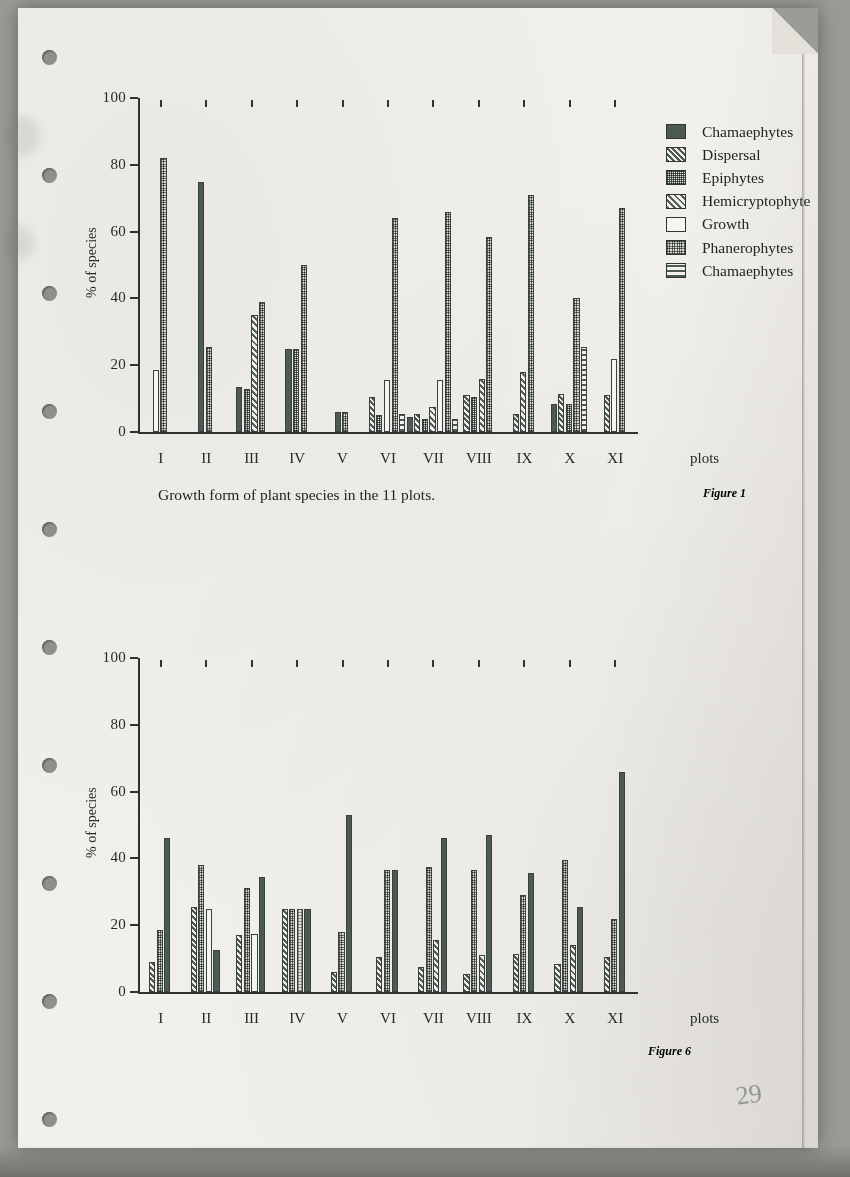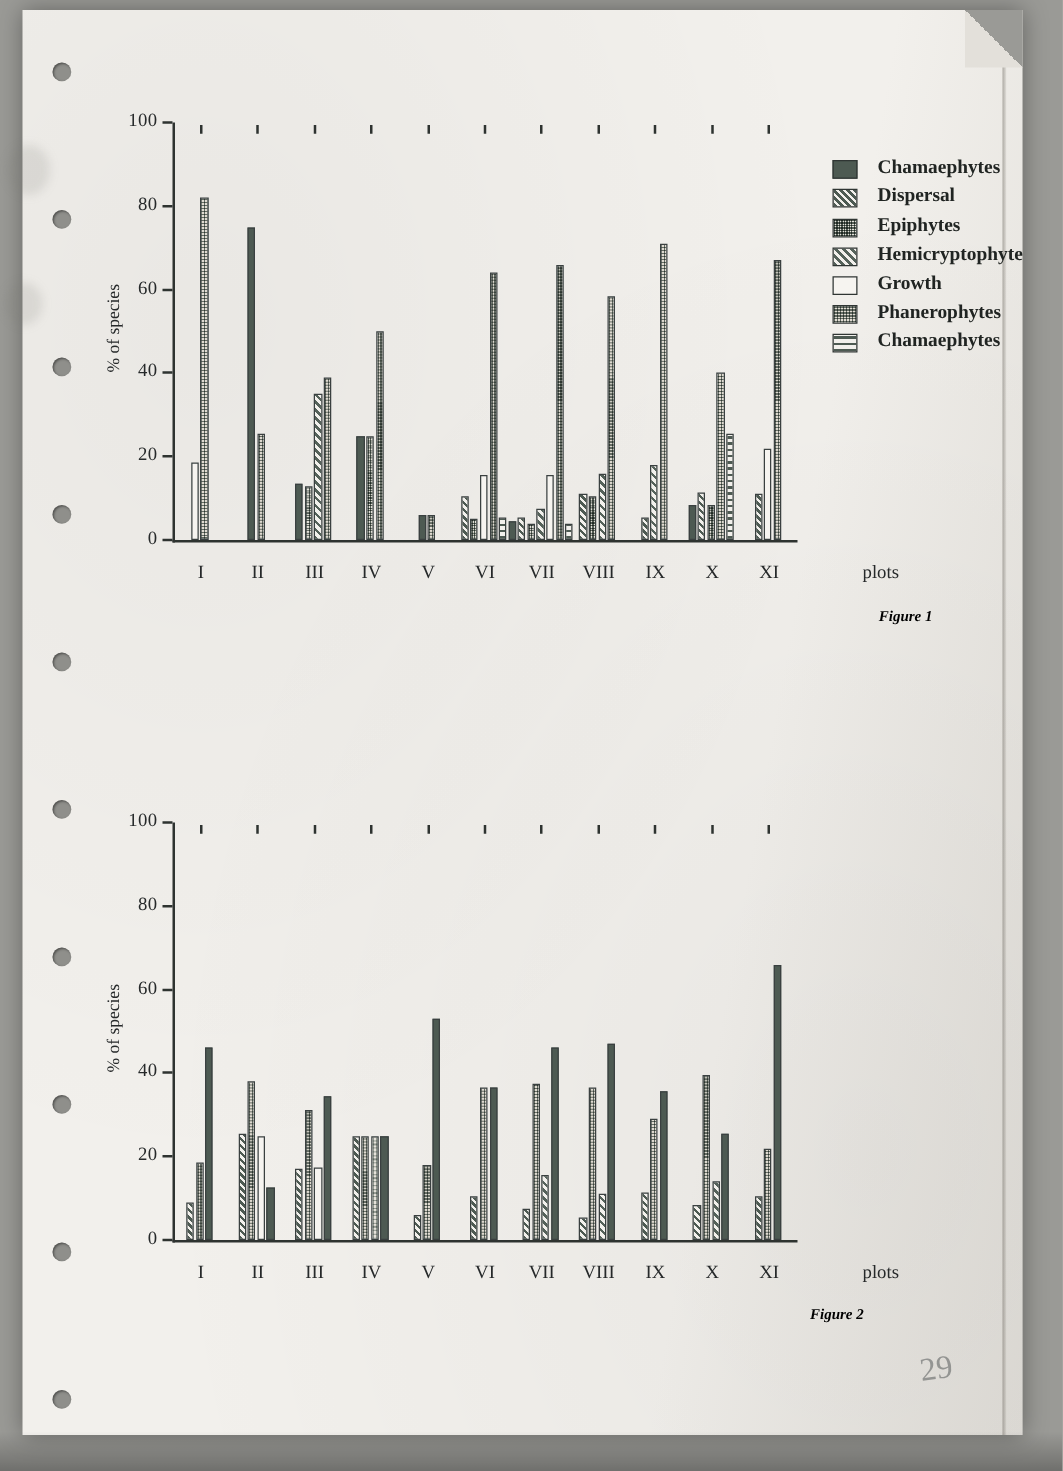--- a/index.html
+++ b/index.html
@@ -68,7 +68,7 @@
 
   
   .legend{position:absolute;}
-  .leg-row{display:flex;align-items:flex-end;height:23.2px;font-weight:bold;}
+  .leg-row{display:flex;align-items:center;height:23.2px;}
   .swatch{width:20px;height:15px;border:1.4px solid #2f3533;box-sizing:border-box;margin-right:16px;}
   .leg-text{font-size:15.5px;color:#202422;white-space:nowrap;}
 

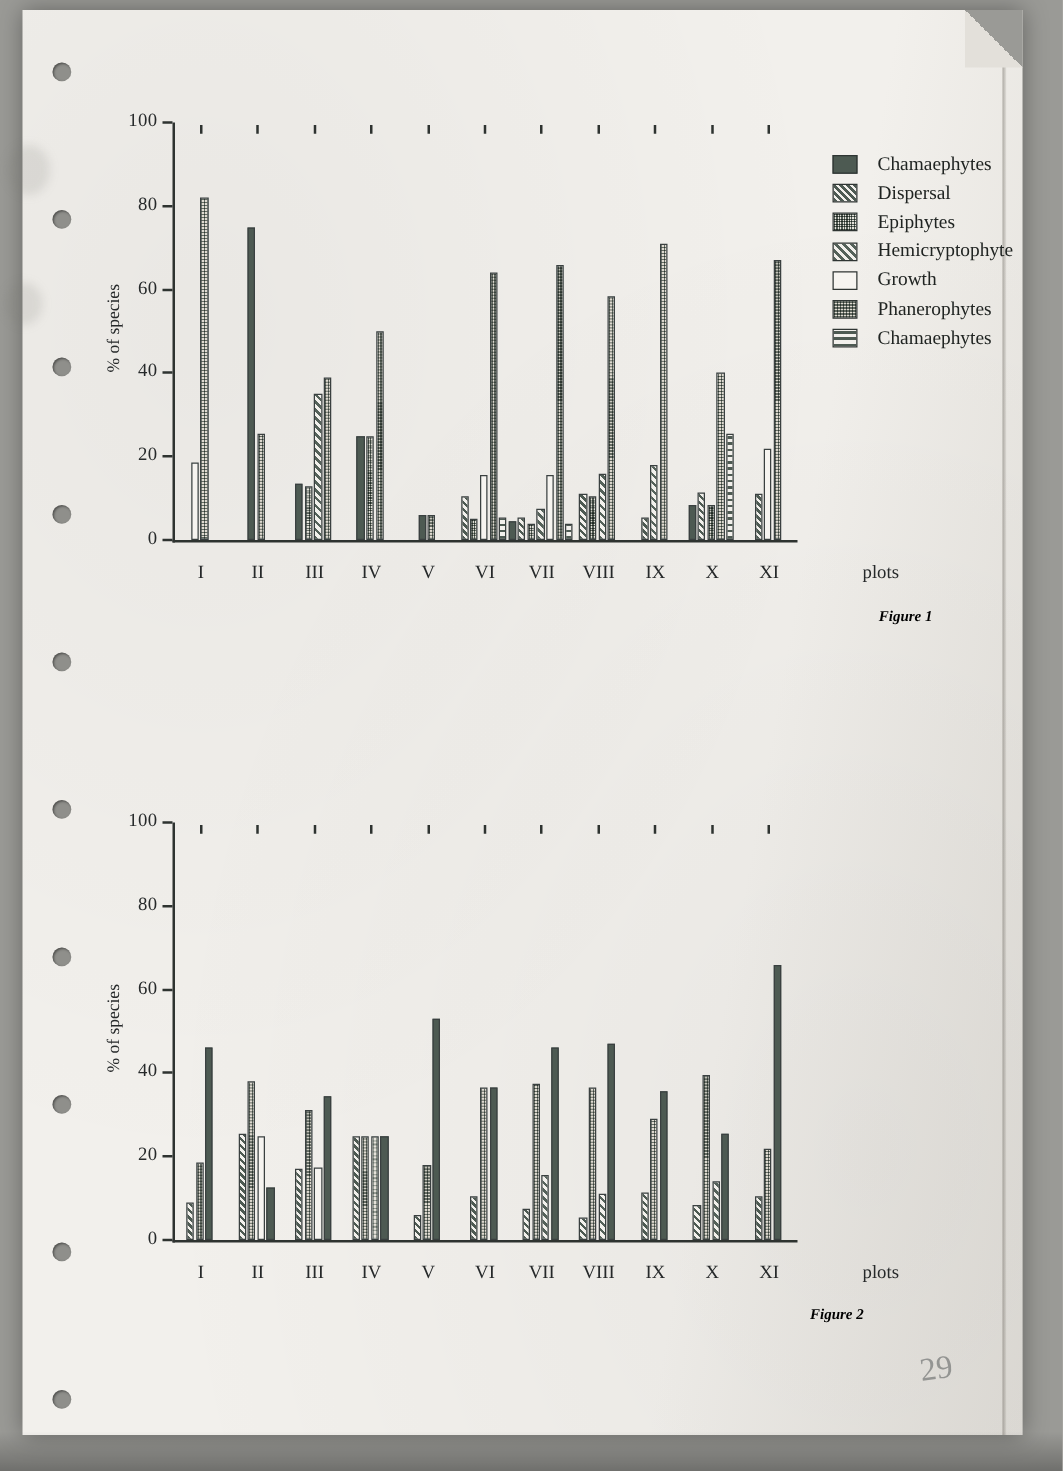--- a/index.html
+++ b/index.html
@@ -192,6 +192,7 @@
 
       <div class="axis-label-x" style="left:672px;top:442px;">plots</div>
 
+      <div class="caption" style="left:140px;top:478px;">Growth form of plant species in the 11 plots.</div>
       <div class="fignum" style="left:685px;top:478px;font-style:italic;font-weight:bold;">Figure 1</div>
 
       <div class="legend" id="f1-legend" style="left:648px;top:112px;">

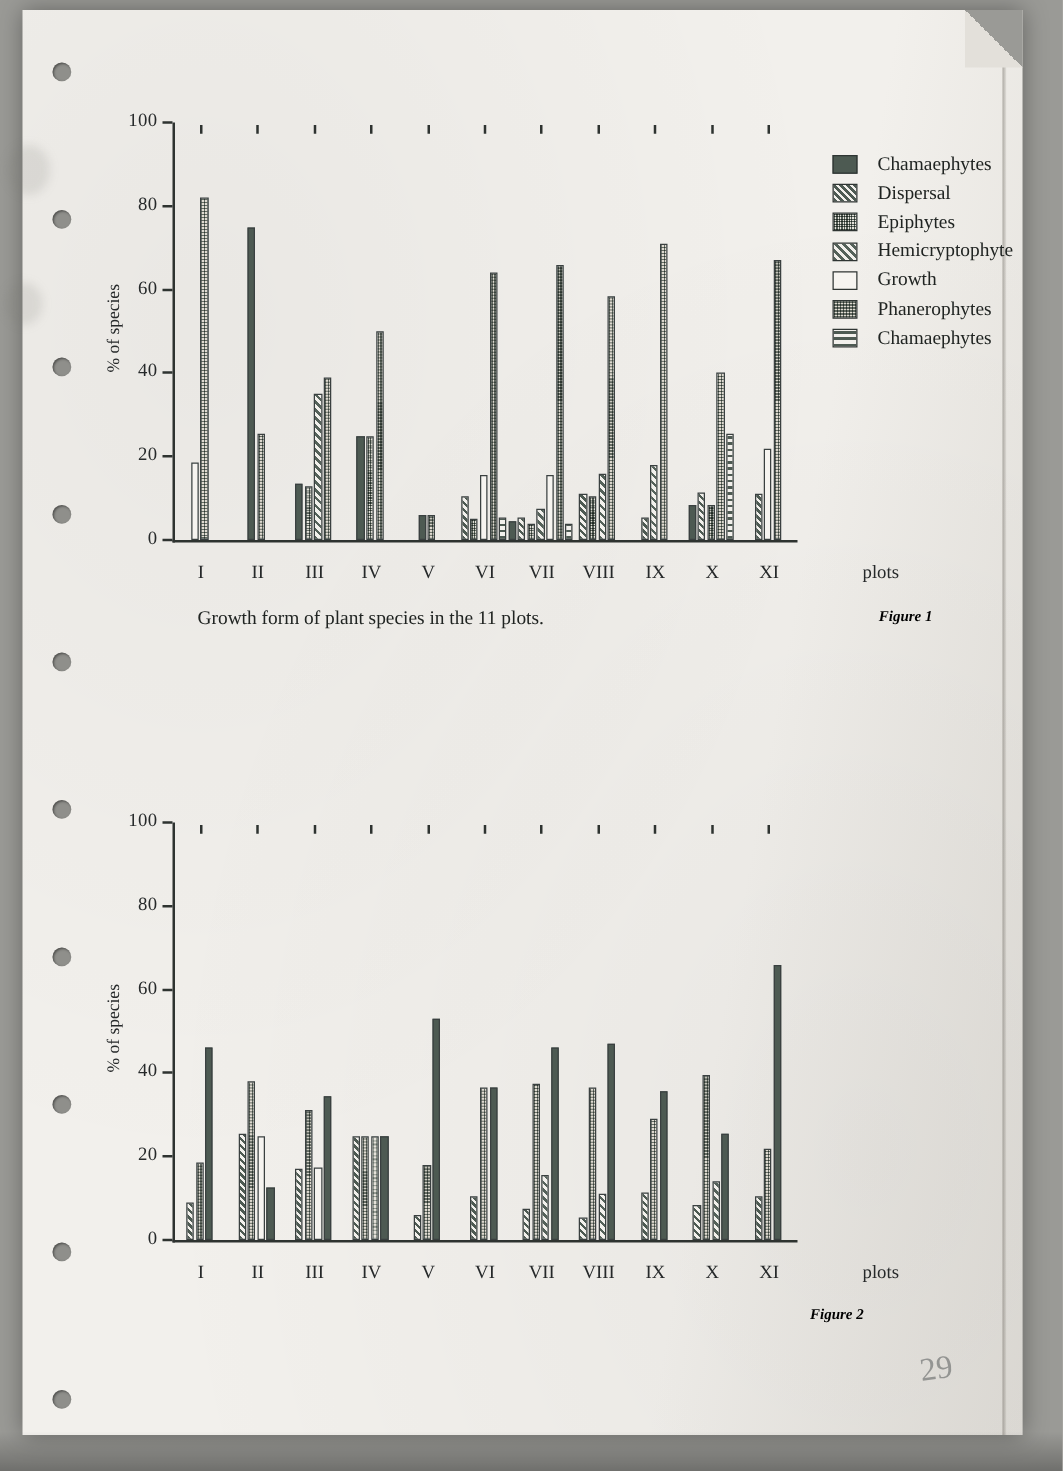--- a/index.html
+++ b/index.html
@@ -319,7 +319,7 @@
 
       <div class="axis-label-x" style="left:672px;top:442px;">plots</div>
 
-      <div class="fignum" style="left:630px;top:476px;font-style:italic;font-weight:bold;">Figure 2</div>
+      <div class="fignum" style="left:630px;top:476px;font-style:italic;font-weight:bold;">Figure 6</div>
 
     </div>
 

